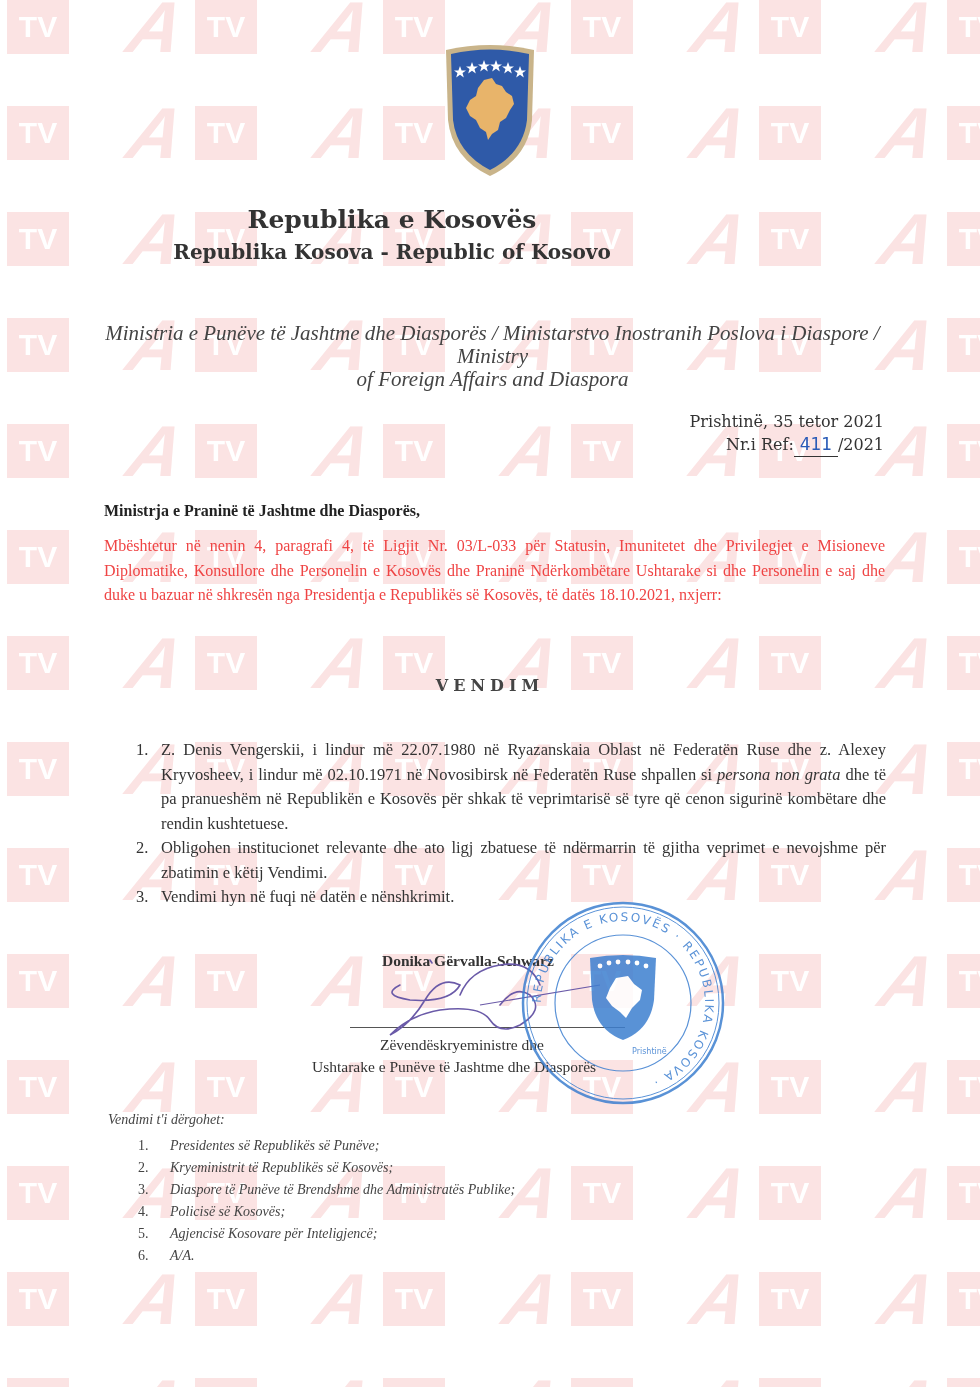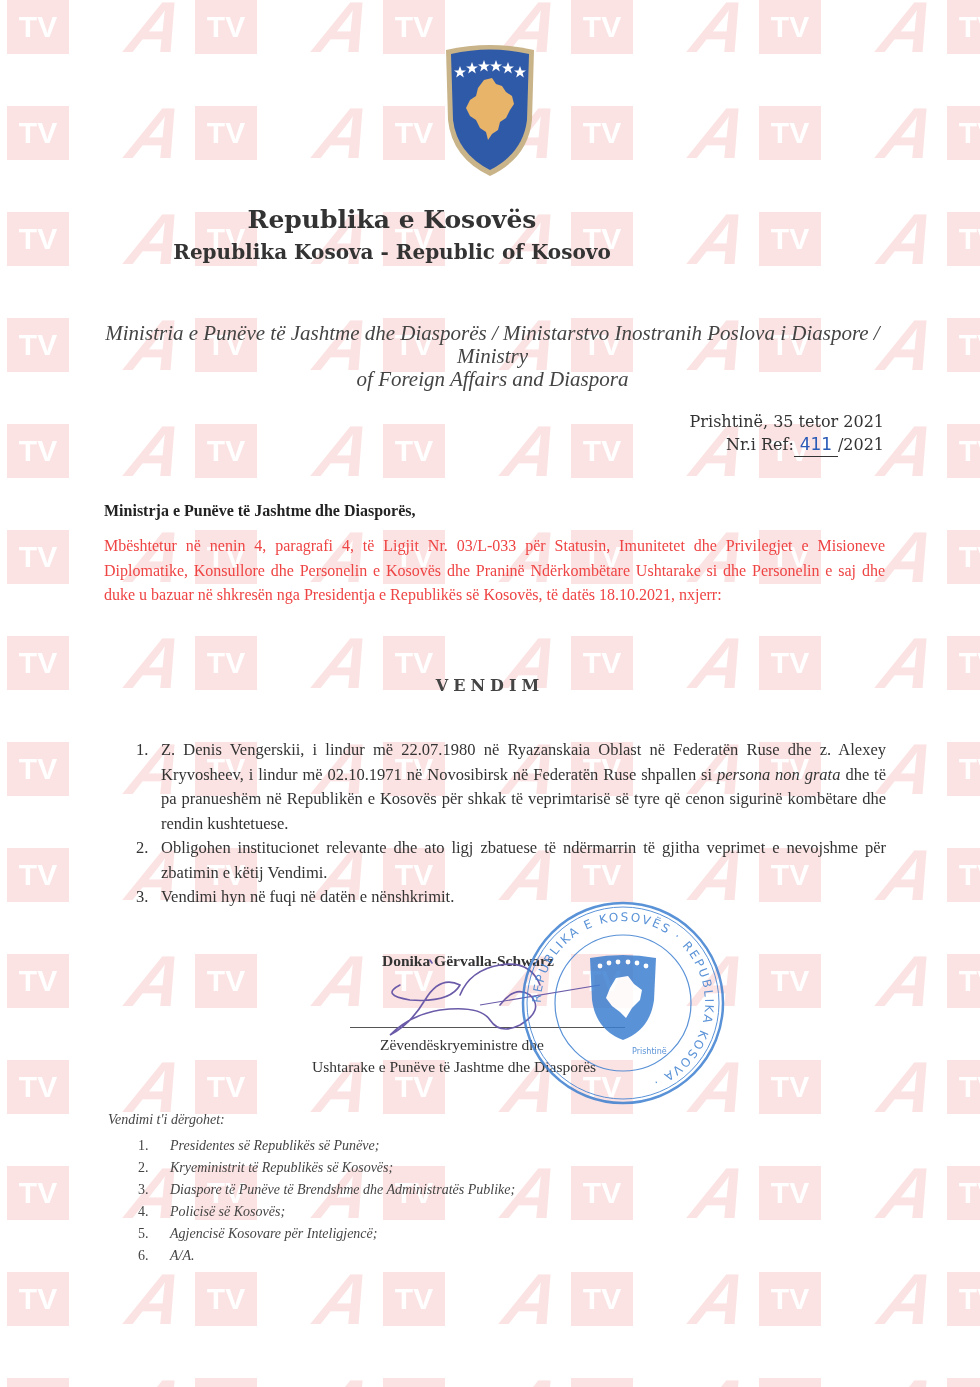--- a/index.html
+++ b/index.html
@@ -466,7 +466,7 @@
     </div>
   </div>
 
-  <div class="issuer">Ministrja e Punëve të Jashtme dhe Diasporës,</div>
+  <div class="issuer">Ministrja e Praninë të Jashtme dhe Diasporës,</div>
   <div class="preamble">Mbështetur në nenin 4, paragrafi 4, të Ligjit Nr. 03/L-033 për Statusin, Imunitetet dhe Privilegjet e Misioneve Diplomatike, Konsullore dhe Personelin e Kosovës dhe Praninë Ndërkombëtare Ushtarake si dhe Personelin e saj dhe duke u bazuar në shkresën nga Presidentja e Republikës së Kosovës, të datës 18.10.2021, nxjerr:</div>
 
   <div class="decision-title">VENDIM</div>

